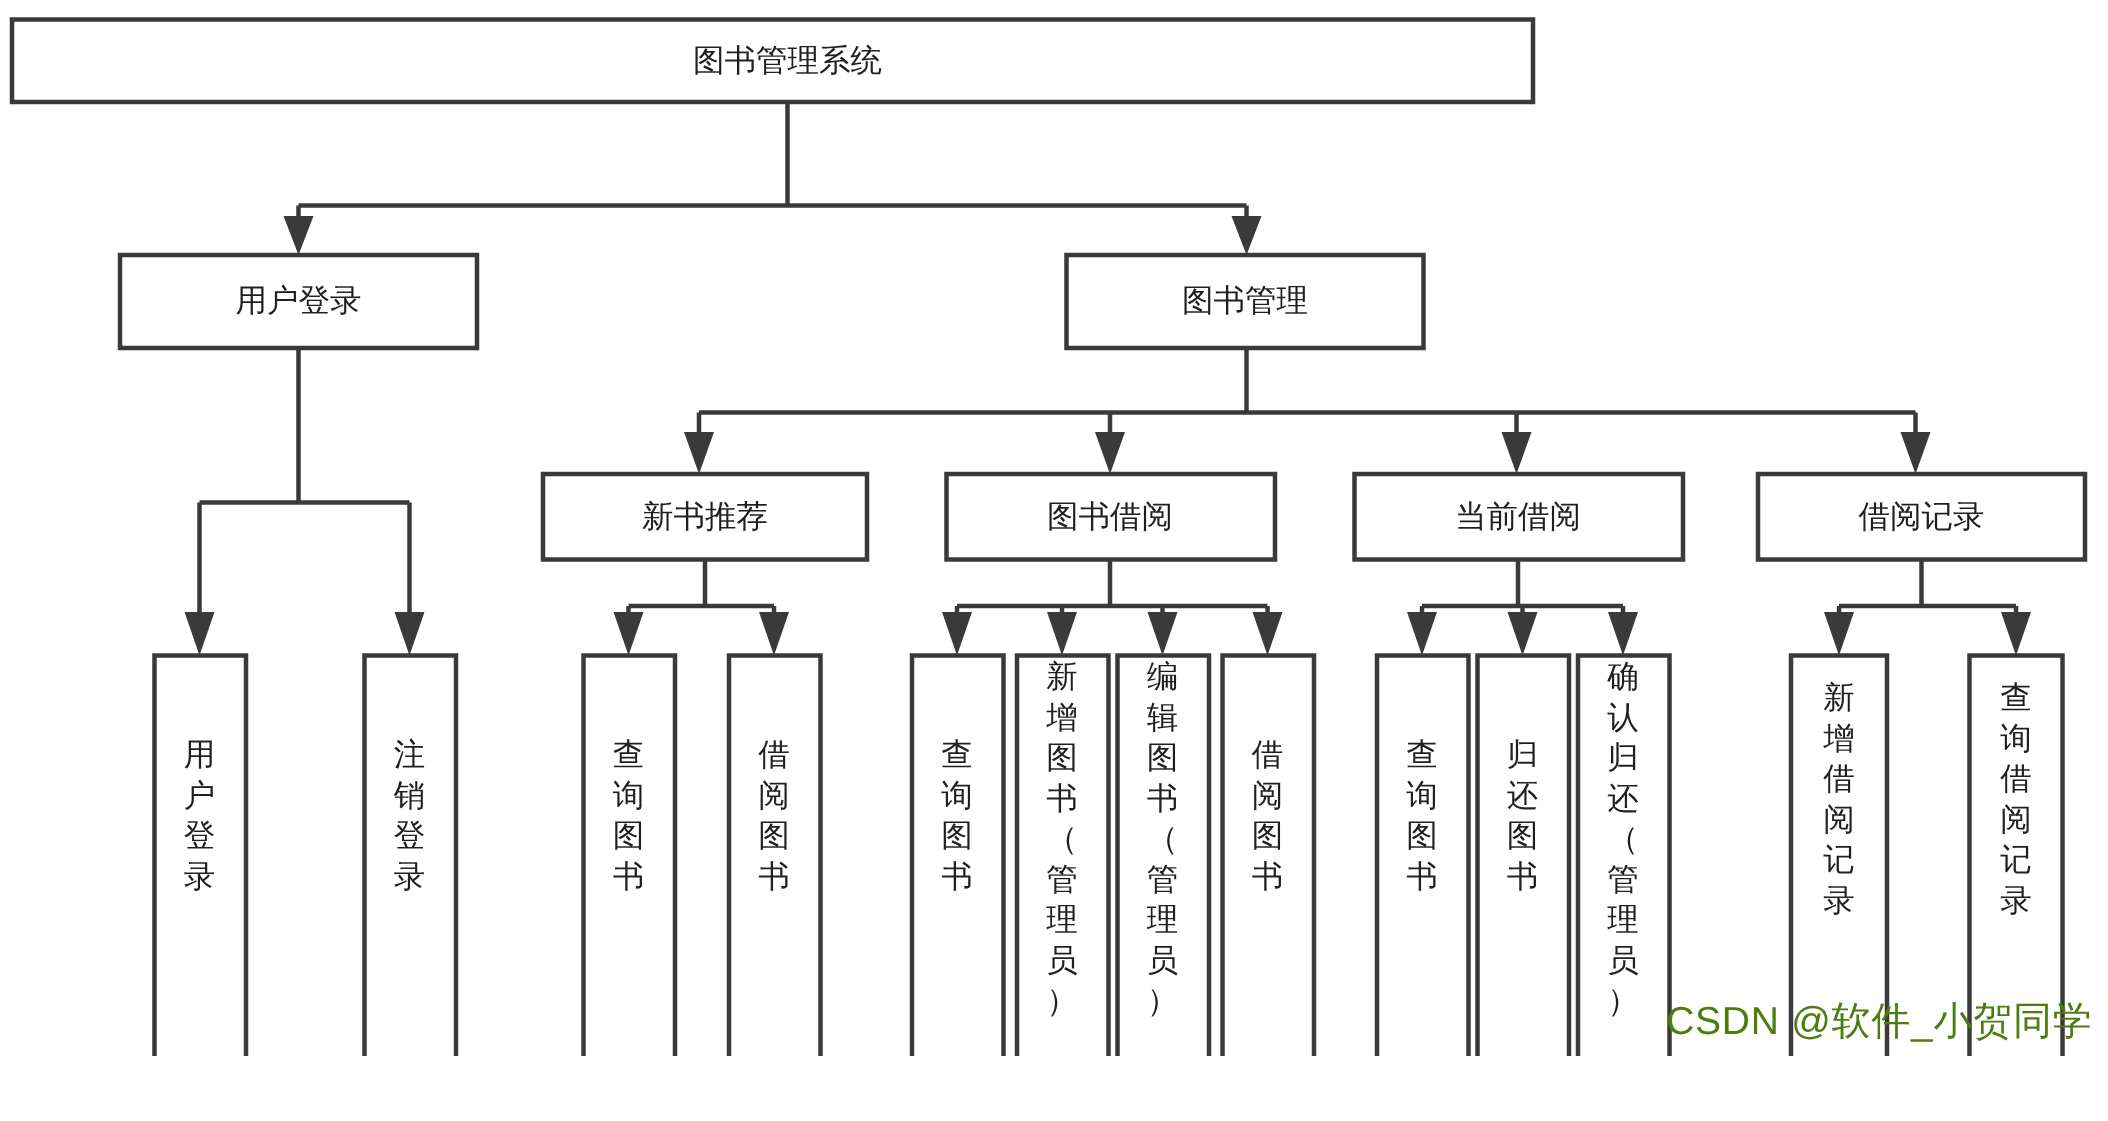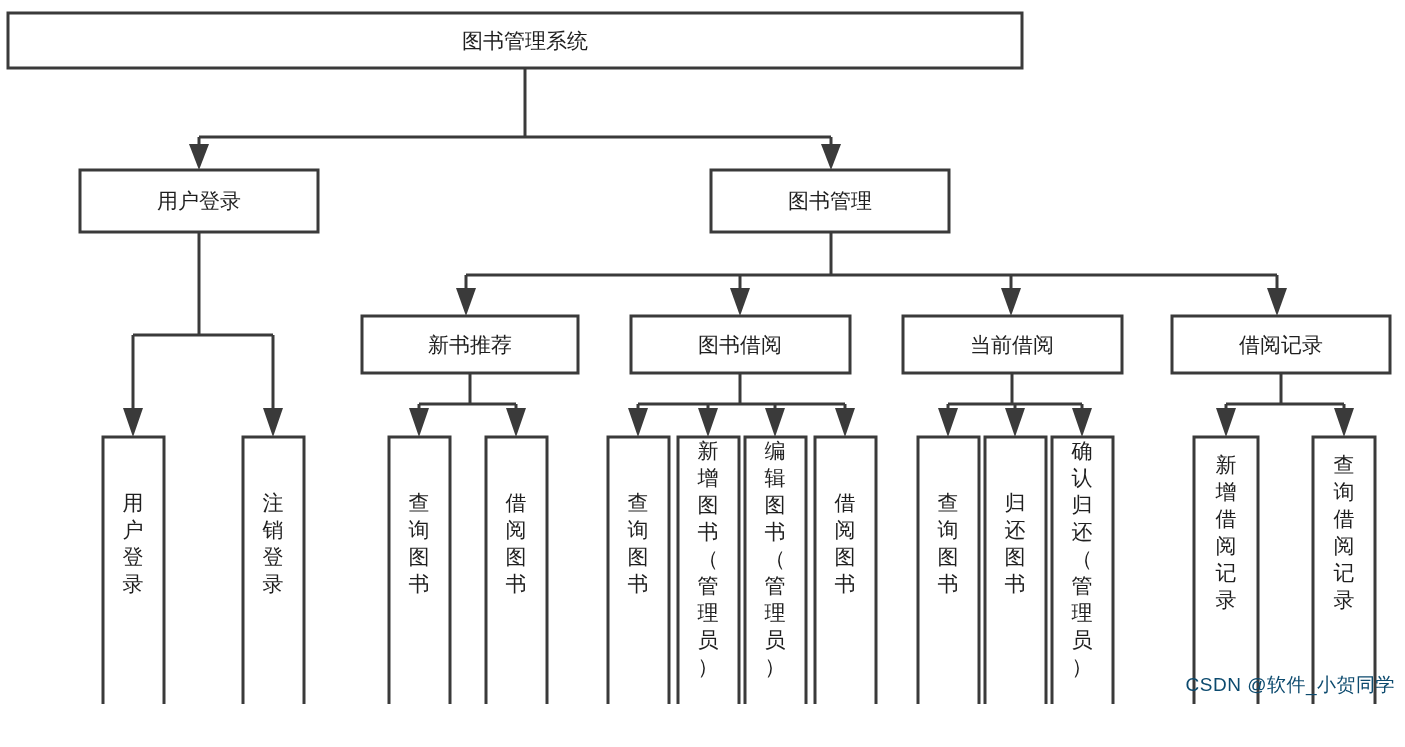--- a/index.html
+++ b/index.html
@@ -59,8 +59,8 @@
     right: 10px;
     bottom: 6px;
     font-family: "Liberation Sans", "DejaVu Sans", sans-serif;
-    font-size: 19px;
-    color: #0c4a6e;
+    font-size: 26px;
+    color: #4d7c0f;
     letter-spacing: 0.5px;
     white-space: nowrap;
     pointer-events: none;

